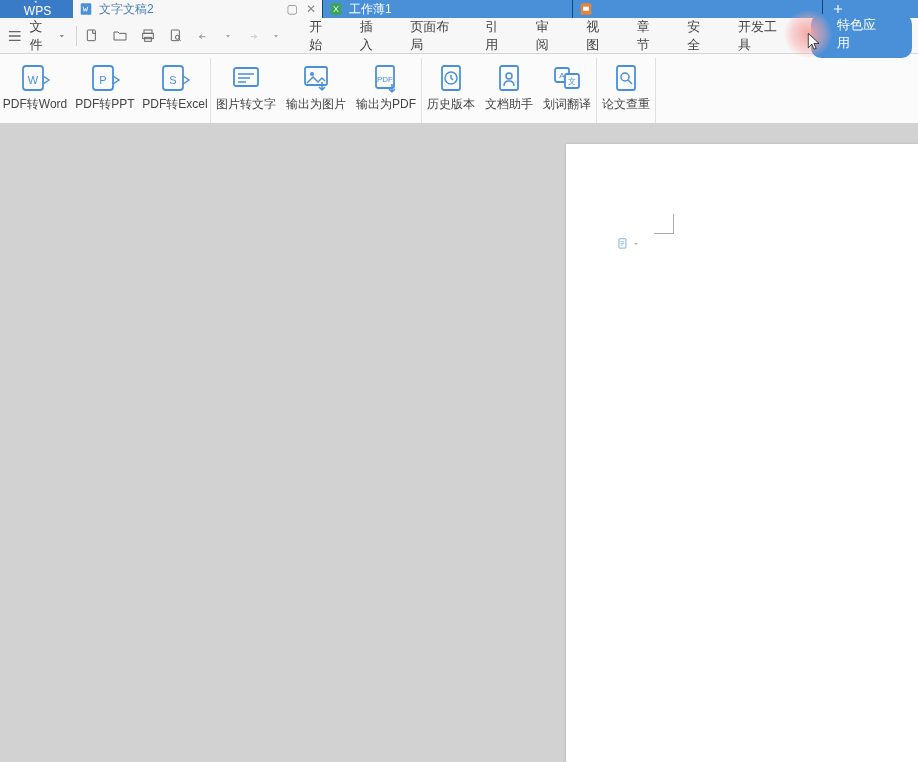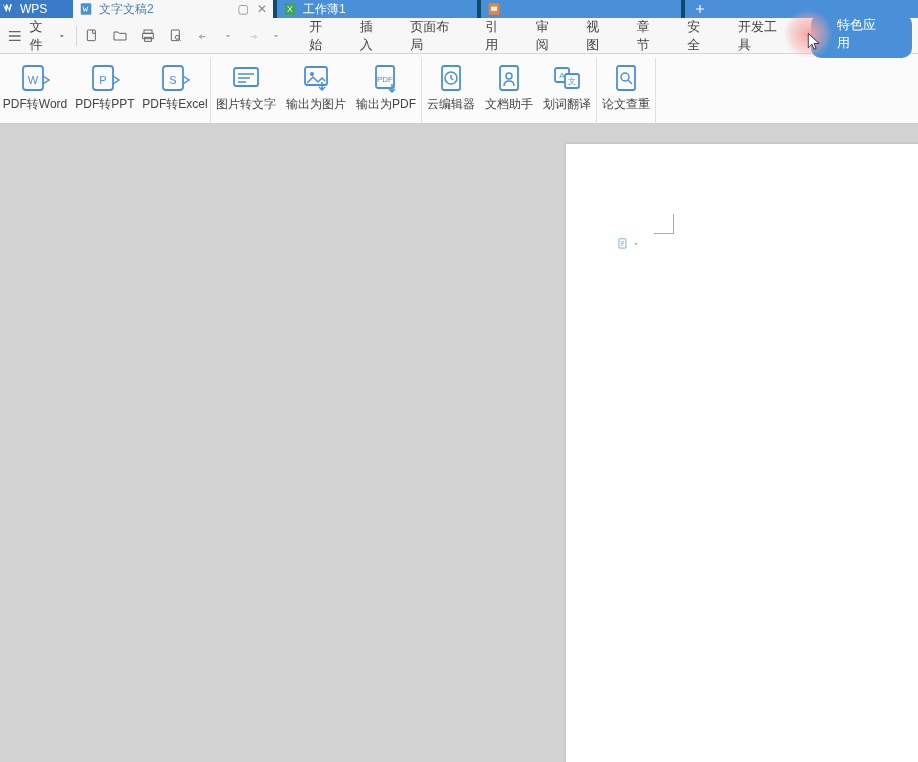--- a/index.html
+++ b/index.html
@@ -7,7 +7,7 @@
 
 
 .tabbar { height: 18px; display: flex; background: #4a90d9; color: #fff; font-size: 12px; }
-.tabbar .wps { width: 73px; display: flex; align-items: center; padding-left: 2px; background: #3a7bc8; }
+.tabbar .wps { width: 73px; display: flex; align-items: center; padding-left: 2px; background: #3a7bc8; flex-direction: column; }
 .tabbar .wps svg { width: 14px; height: 14px; margin-right: 4px; }
 .tab { width: 204px; display: flex; align-items: center; padding: 0 6px; border-right: 4px solid #0c4a6e; position: relative; }
 .tab.active { background: #f7f7f7; color: #4a7fb5; }

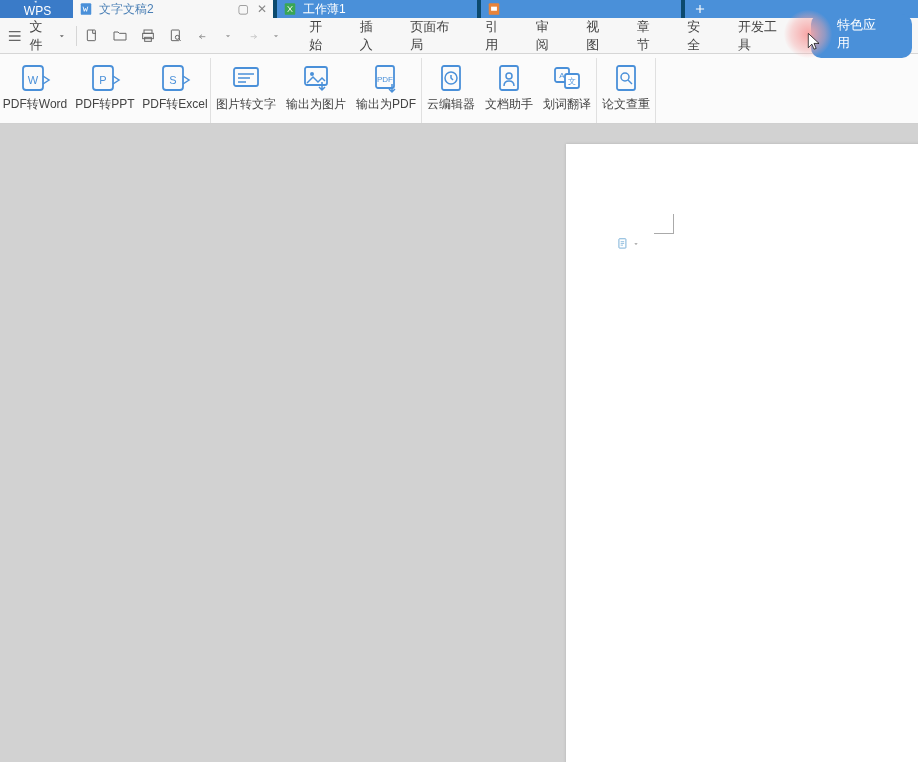--- a/index.html
+++ b/index.html
@@ -9,7 +9,7 @@
 .tabbar { height: 18px; display: flex; background: #4a90d9; color: #fff; font-size: 12px; }
 .tabbar .wps { width: 73px; display: flex; align-items: center; padding-left: 2px; background: #3a7bc8; flex-direction: column; }
 .tabbar .wps svg { width: 14px; height: 14px; margin-right: 4px; }
-.tab { width: 204px; display: flex; align-items: center; padding: 0 6px; border-right: 4px solid #0c4a6e; position: relative; }
+.tab { width: 250px; display: flex; align-items: center; padding: 0 6px; border-right: 1px solid #0c4a6e; position: relative; }
 .tab.active { background: #f7f7f7; color: #4a7fb5; }
 .tab svg.docicon { width: 14px; height: 14px; margin-right: 6px; flex-shrink: 0; }
 .tab .label { flex: 1; white-space: nowrap; overflow: hidden; }

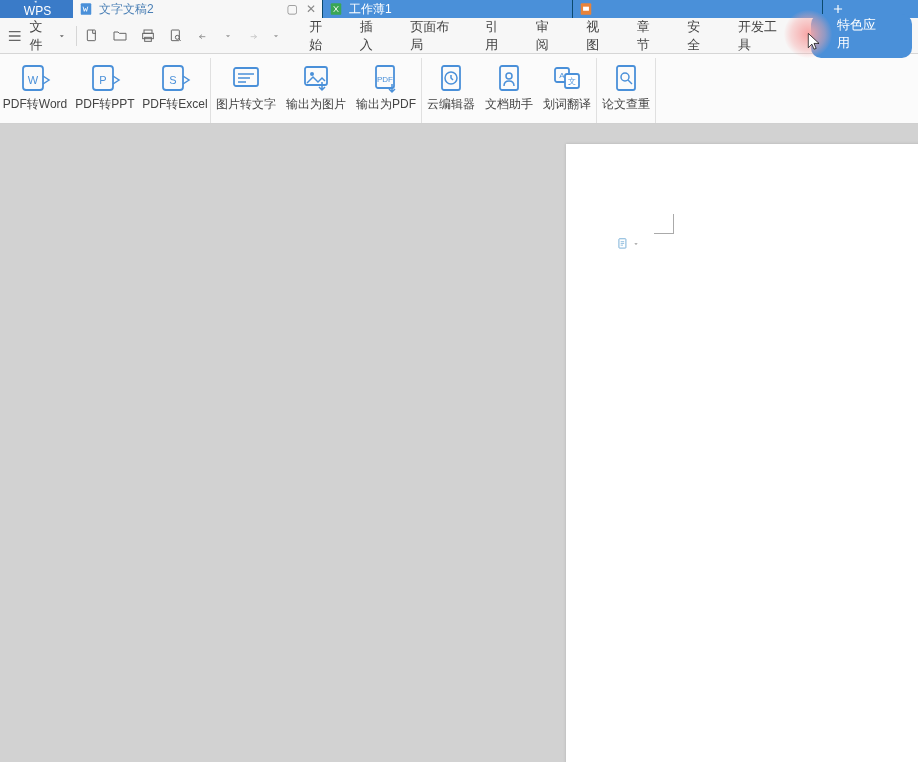--- a/index.html
+++ b/index.html
@@ -229,7 +229,7 @@
           <circle cx="16" cy="16" r="6" fill="none" stroke="#4a90d9" stroke-width="1.5"></circle>
           <path d="M16 13v3l2 2" stroke="#4a90d9" stroke-width="1.5" fill="none"></path>
         </svg>
-      <span class="lbl">云编辑器</span>
+      <span class="lbl">历史版本</span>
     </div>
     <div class="rbtn narrow">
       <svg class="icon" viewBox="0 0 32 32">

